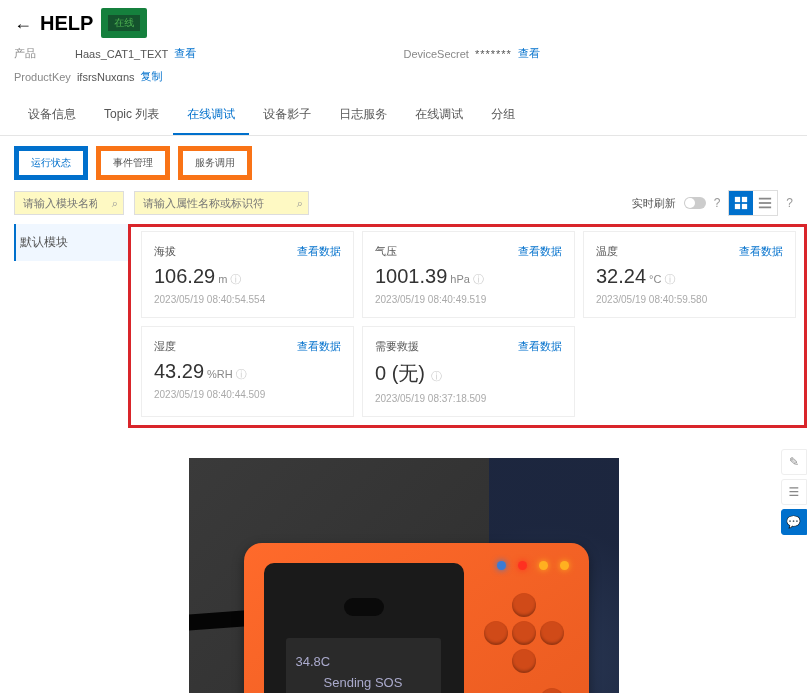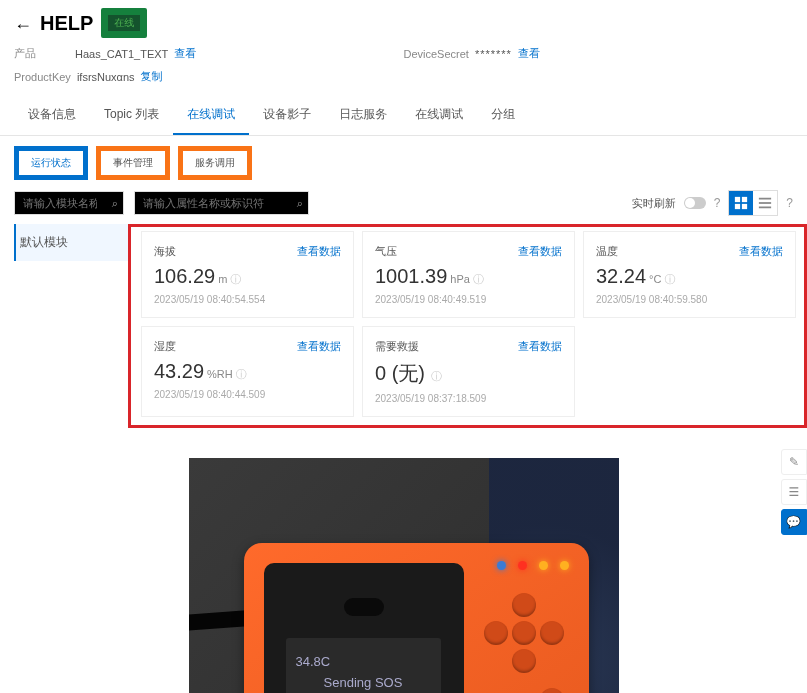--- a/index.html
+++ b/index.html
@@ -23,7 +23,7 @@
 .sub-tab.active { border-color: #0070cc; color: #0070cc; }
 .controls { padding: 0 14px 8px; display: flex; align-items: center; }
 .search-box { position: relative; }
-.search-input { border: 1px solid #ddd; padding: 5px 26px 5px 8px; font-size: 11px; color: #888; background: #000000; }
+.search-input { border: 1px solid #ddd; padding: 5px 26px 5px 8px; font-size: 11px; color: #888; background: #fef9c3; }
 .search-input.left { width: 110px; }
 .search-input.main { width: 175px; margin-left: 10px; }
 .search-icon { position: absolute; right: 6px; top: 50%; transform: translateY(-50%); color: #999; font-size: 11px; }

